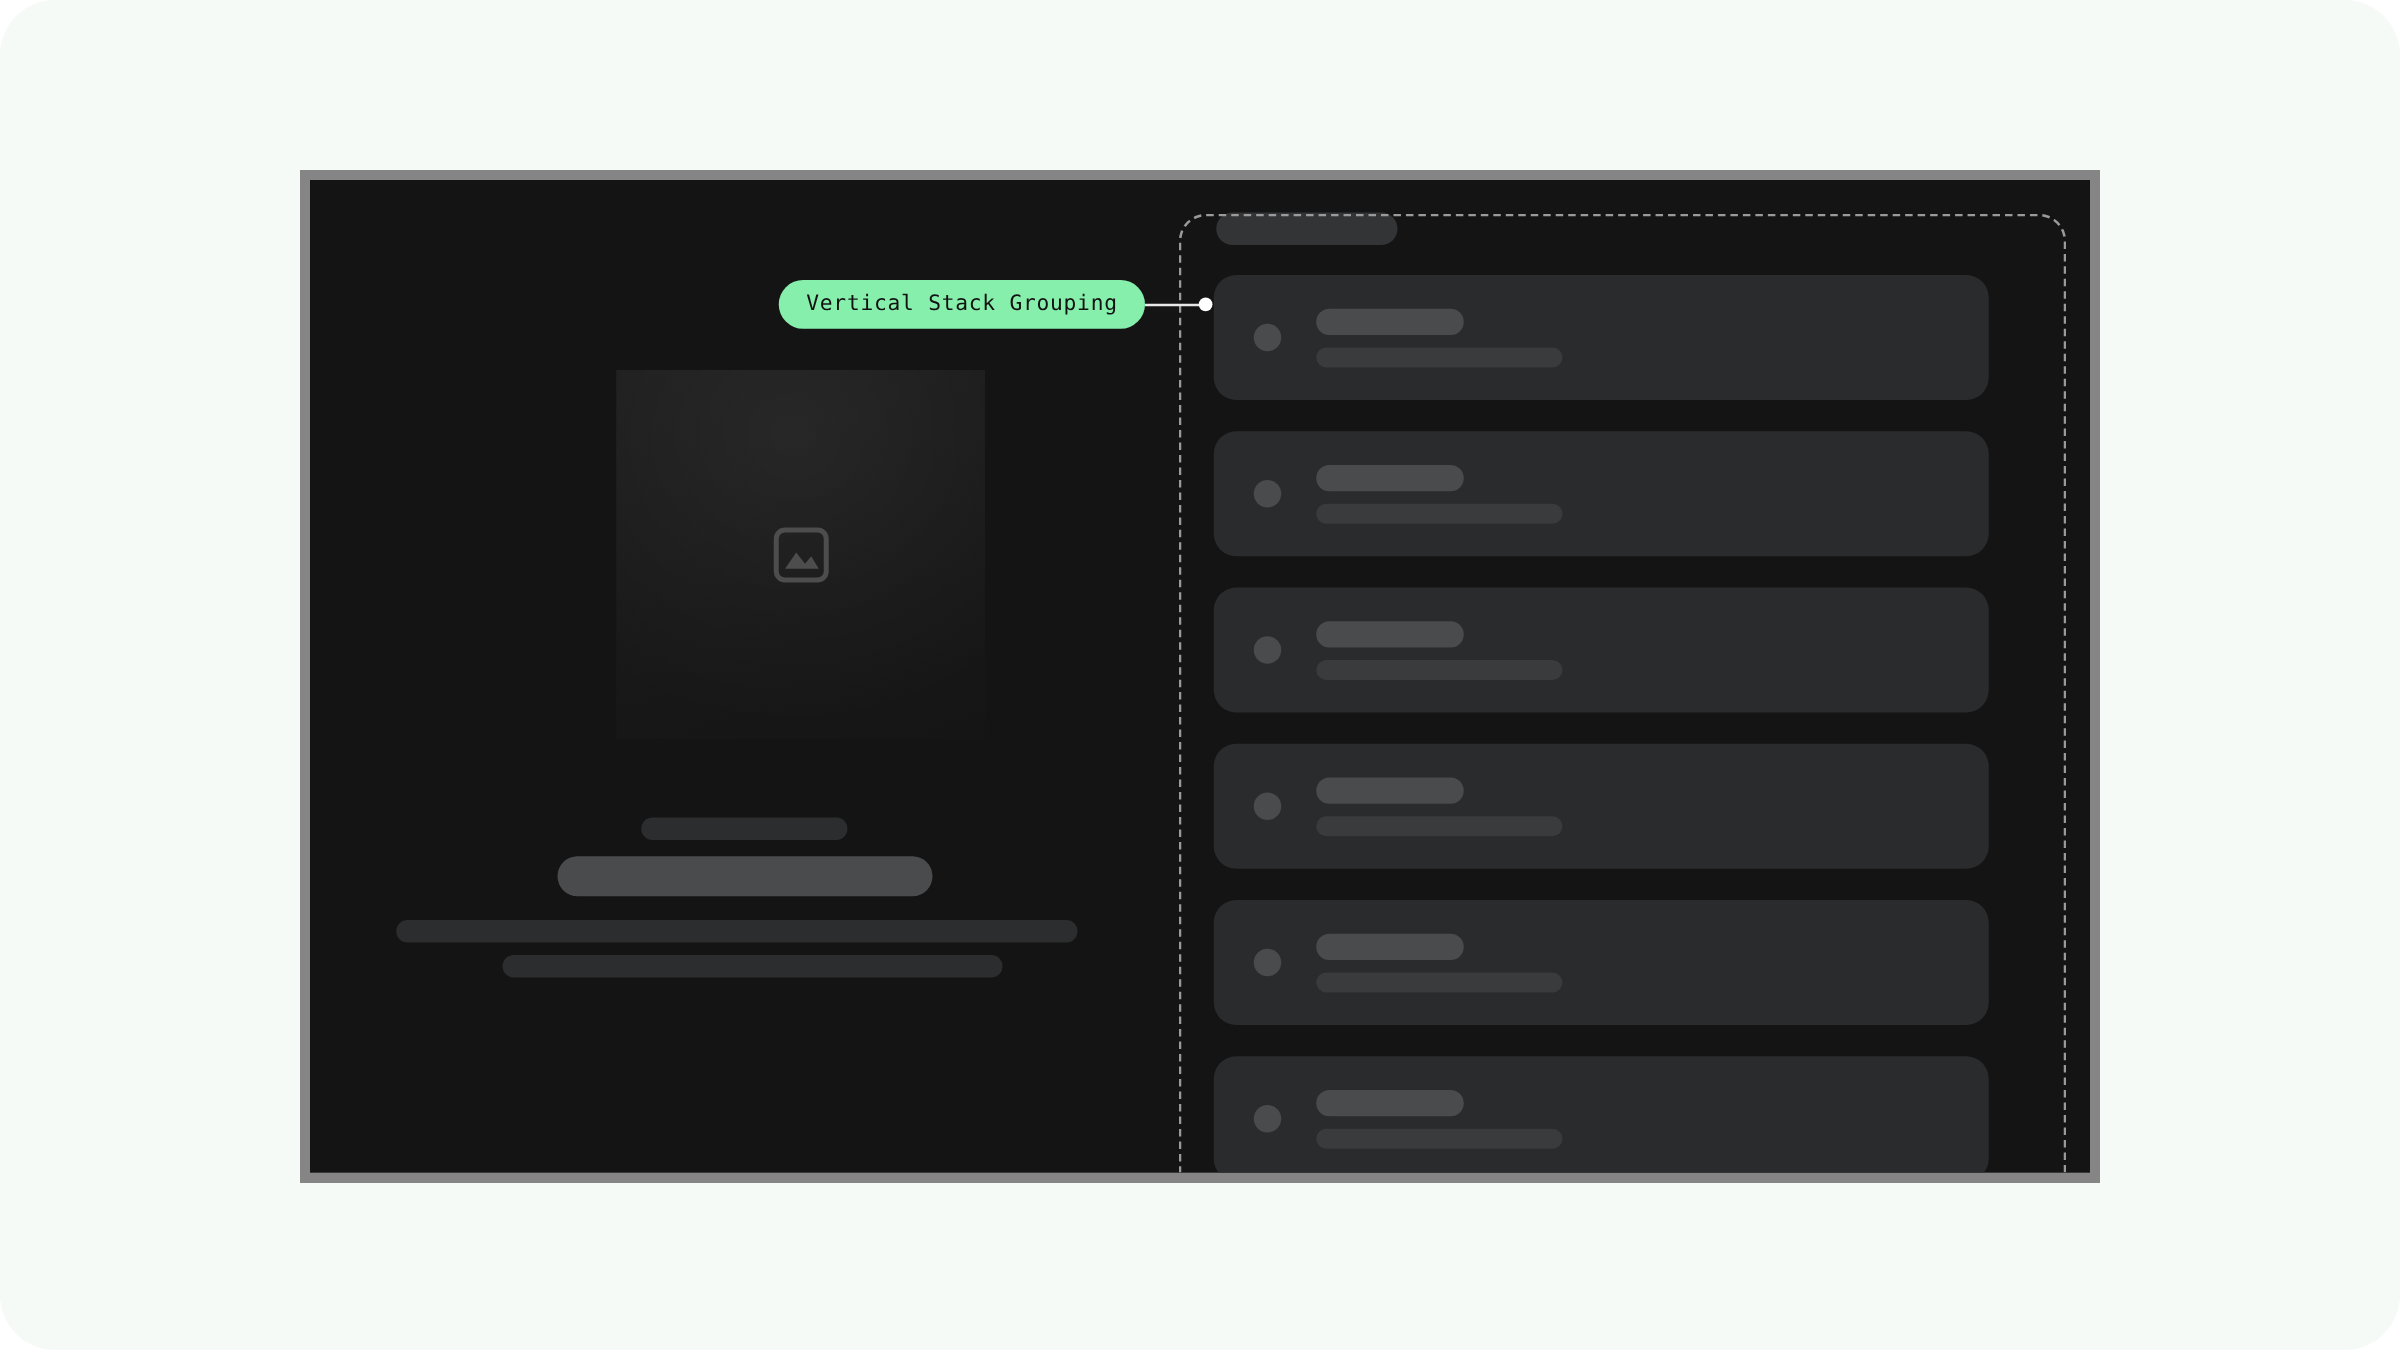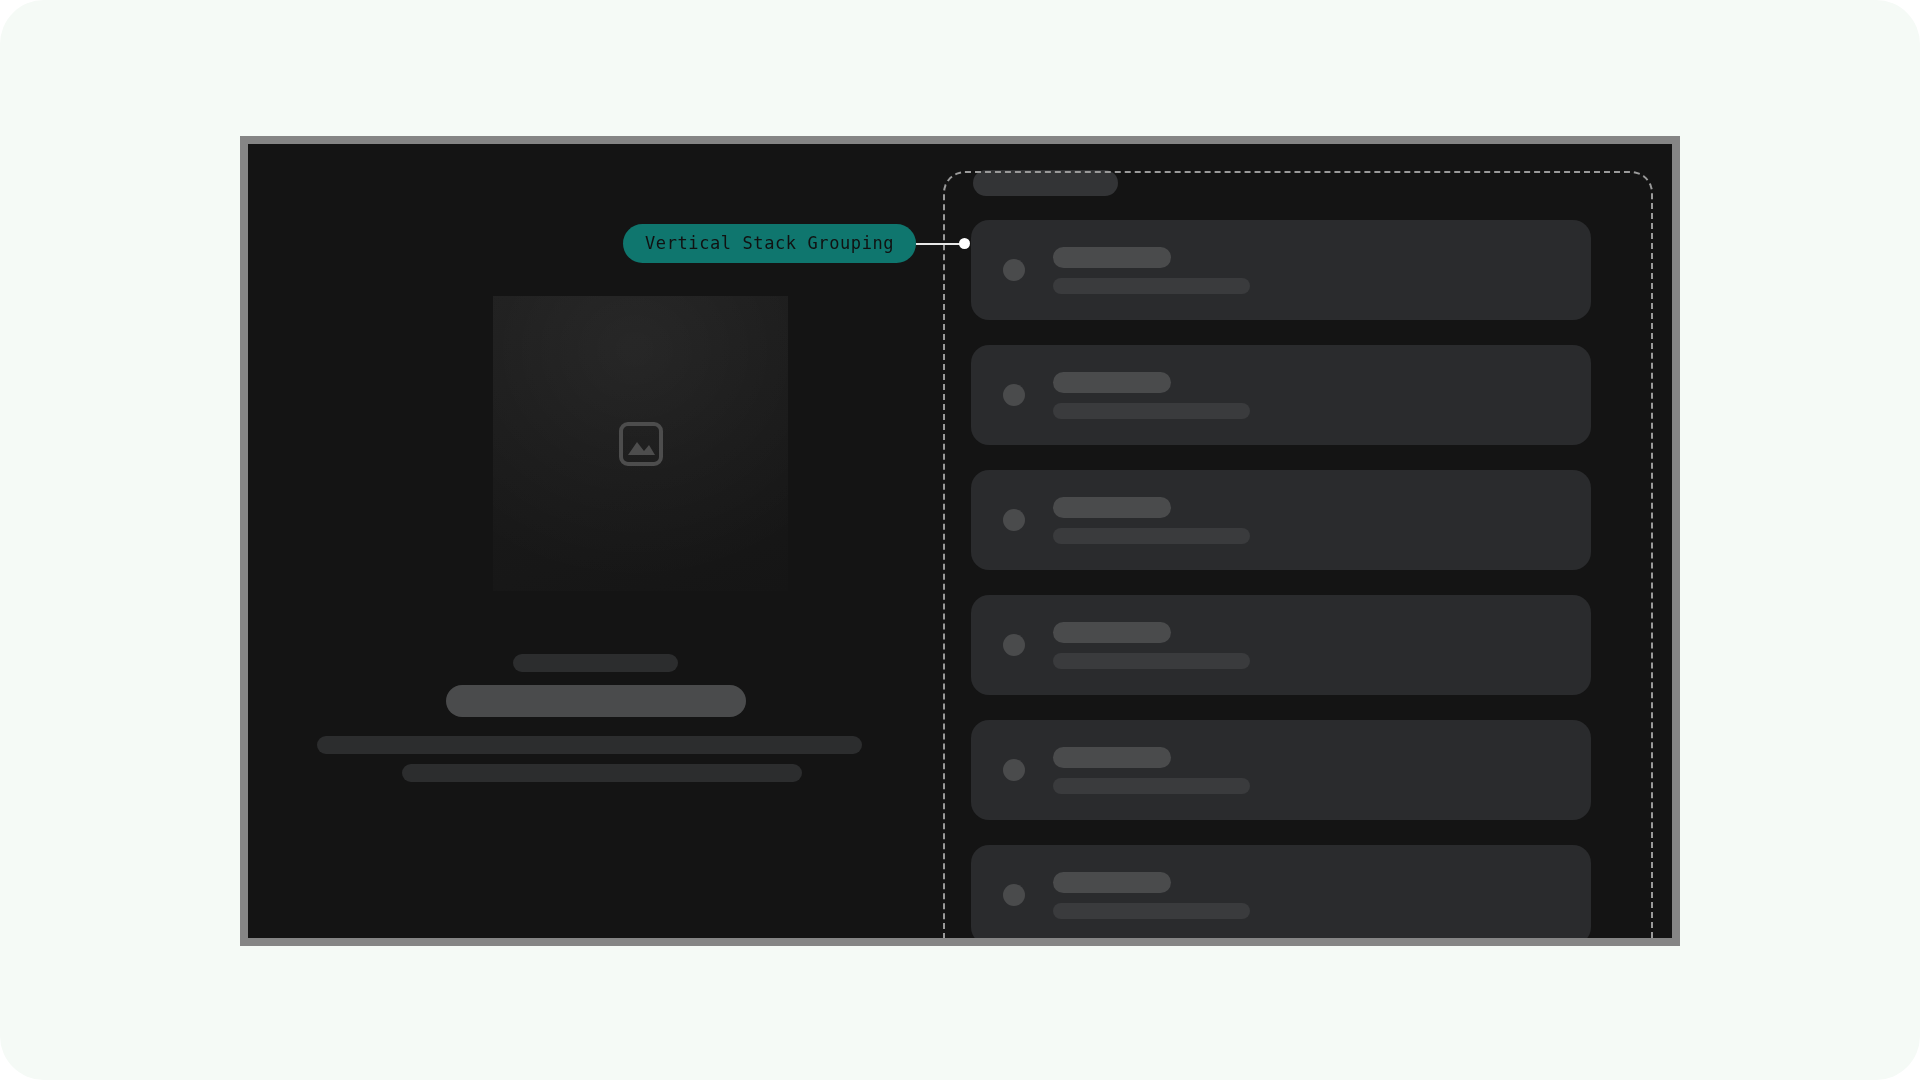--- a/index.html
+++ b/index.html
@@ -178,7 +178,7 @@
   }
 
   .callout-pill {
-    background: #0f766e;
+    background: #86efac;
     color: #111111;
     font-family: "DejaVu Sans Mono", "Liberation Mono", monospace;
     font-size: 17px;

